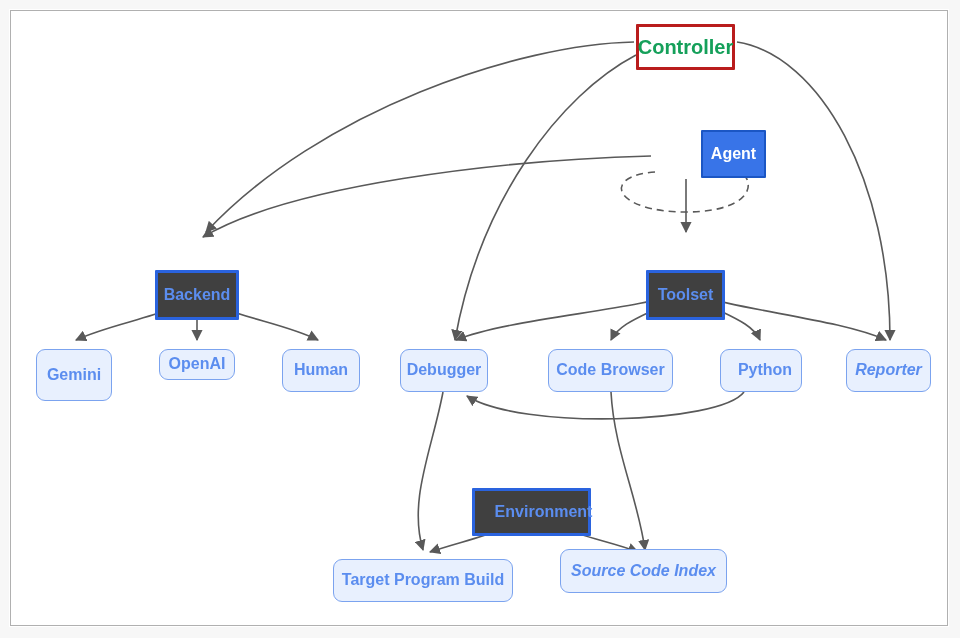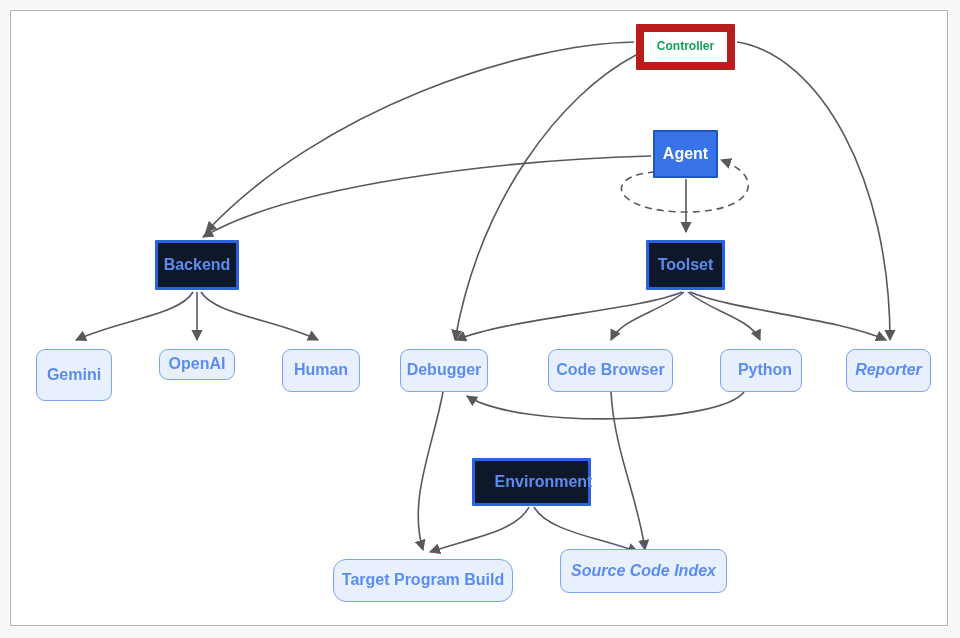--- a/index.html
+++ b/index.html
@@ -45,11 +45,11 @@
   }
   
   .node.controller {
-    border: 8px solid #b91c1c;
+    border: 3px solid #b91c1c;
     background: #ffffff;
     color: #15a05a;
     font-weight: bold;
-    font-size: 12px;
+    font-size: 20px;
     border-radius: 1px;
   }
   

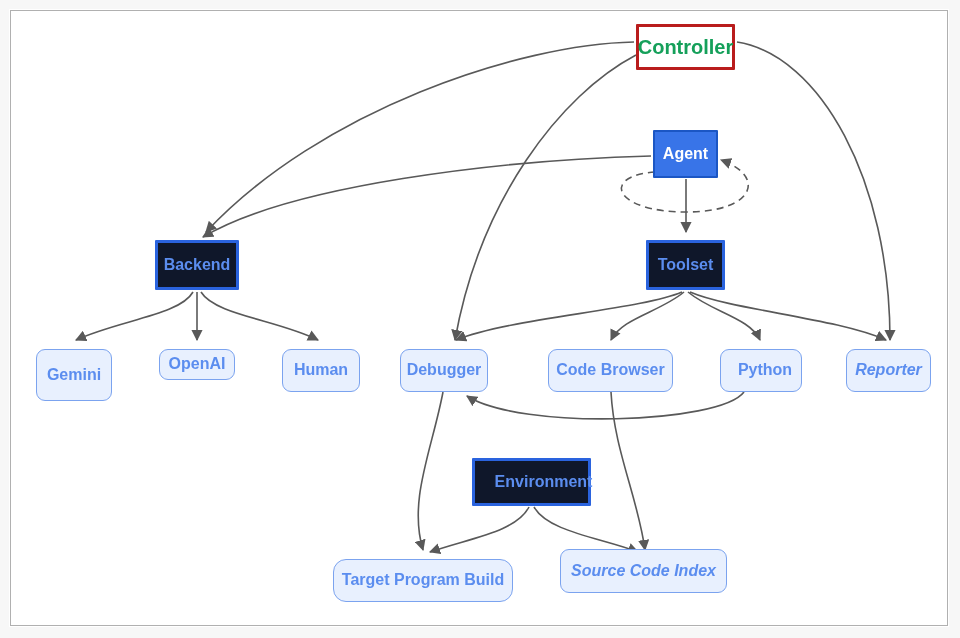--- a/index.html
+++ b/index.html
@@ -60,6 +60,7 @@
     font-weight: bold;
     font-size: 16px;
     border-radius: 1px;
+    margin-left: 48px;
   }
   
   .node.outline {

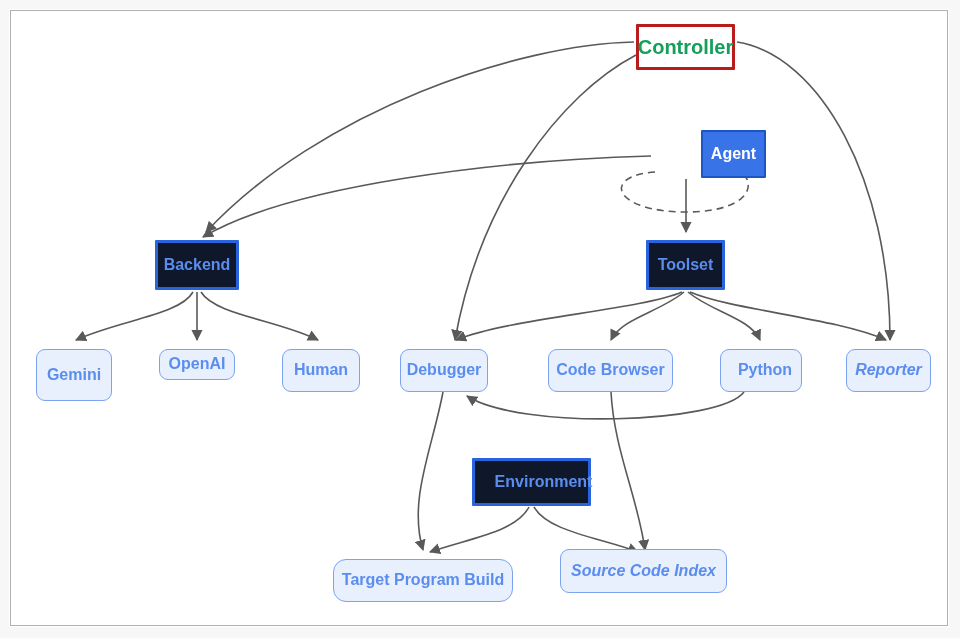--- a/index.html
+++ b/index.html
@@ -65,11 +65,12 @@
   
   .node.outline {
     border: 3px solid #2a63de;
-    background: #0f172a;
+    background: #404040;
     color: #5b8def;
     font-weight: bold;
     font-size: 16px;
     border-radius: 1px;
+    margin-top: 30px;
   }
   
   .node.leaf {

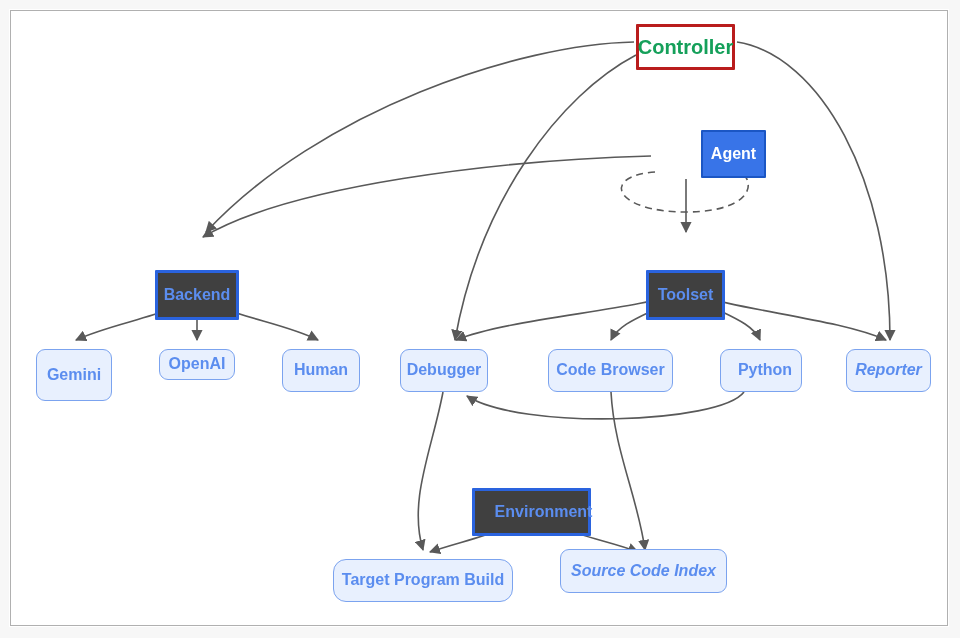--- a/index.html
+++ b/index.html
@@ -164,7 +164,7 @@
     <div class="node outline" style="left: 472px; top: 458px; width: 119px; height: 48px; padding-left: 24px;">
       <span>Environment</span>
     </div>
-    <div class="node leaf" style="left: 333px; top: 559px; width: 180px; height: 43px; border-radius: 13px;">
+    <div class="node leaf" style="left: 333px; top: 559px; width: 180px; height: 43px;">
       <span>Target Program Build</span>
     </div>
     <div class="node leaf" style="left: 560px; top: 549px; width: 167px; height: 44px; font-style: italic;">

